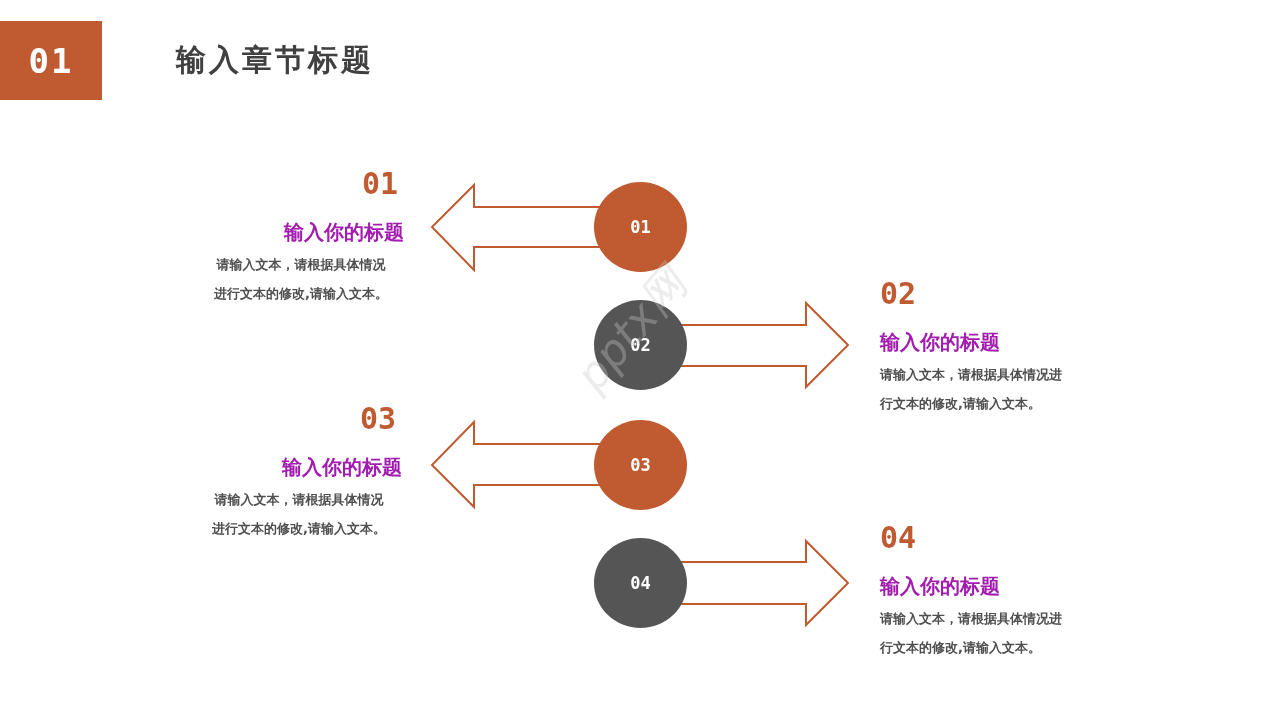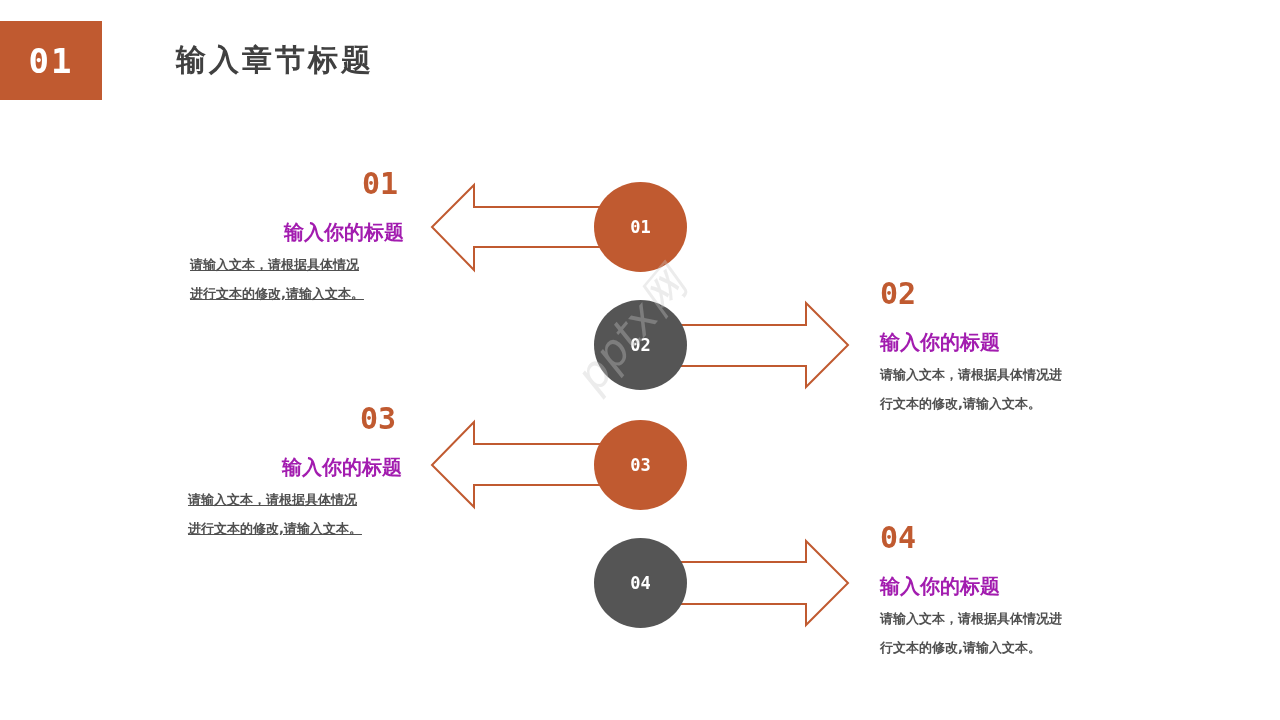--- a/index.html
+++ b/index.html
@@ -19,7 +19,7 @@
   .item .title{color:#a21caf;font-size:20px;font-weight:bold;line-height:28px;}
   .item .desc{color:#505050;font-size:13px;font-weight:bold;line-height:29px;}
   .left{text-align:right;}
-  .left .desc{text-align:left;text-decoration:underline;}
+  .left .desc{text-align:center;}
   .watermark{position:absolute;left:560px;top:300px;font-size:44px;color:rgba(200,200,200,0.35);
        transform:rotate(-50deg);font-style:italic;pointer-events:none;}
 </style>

